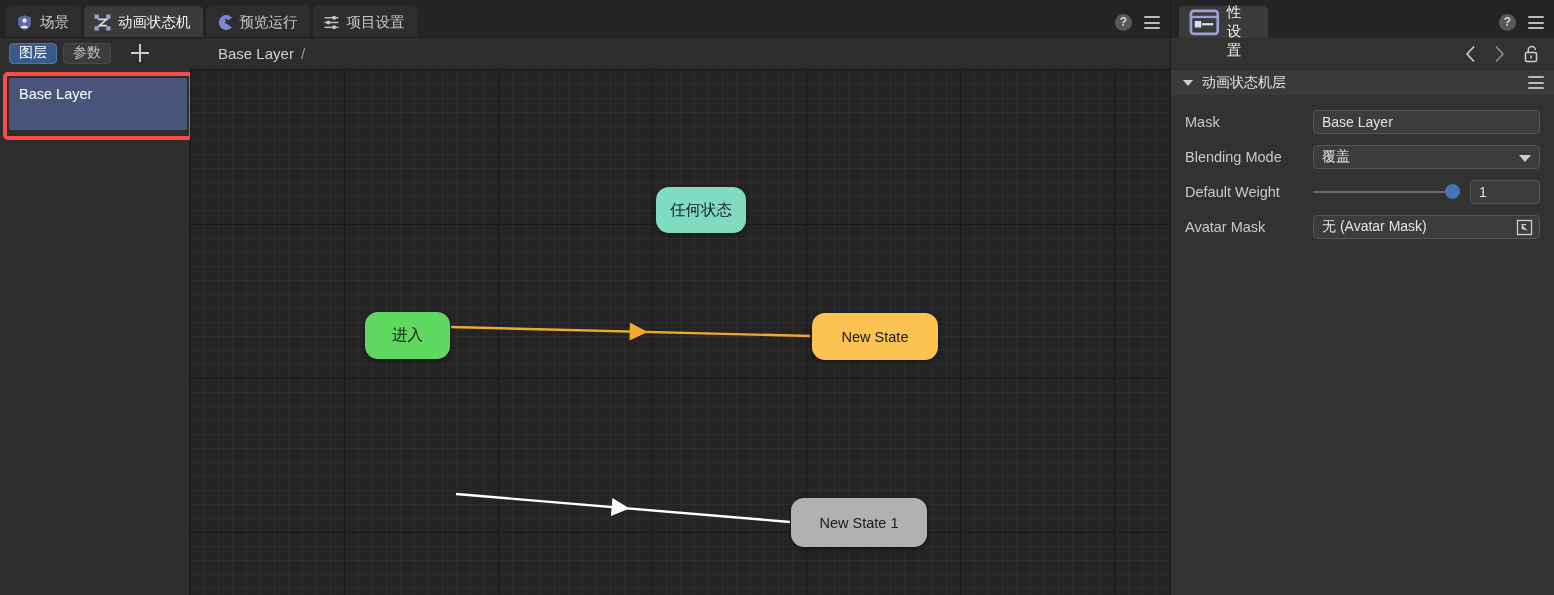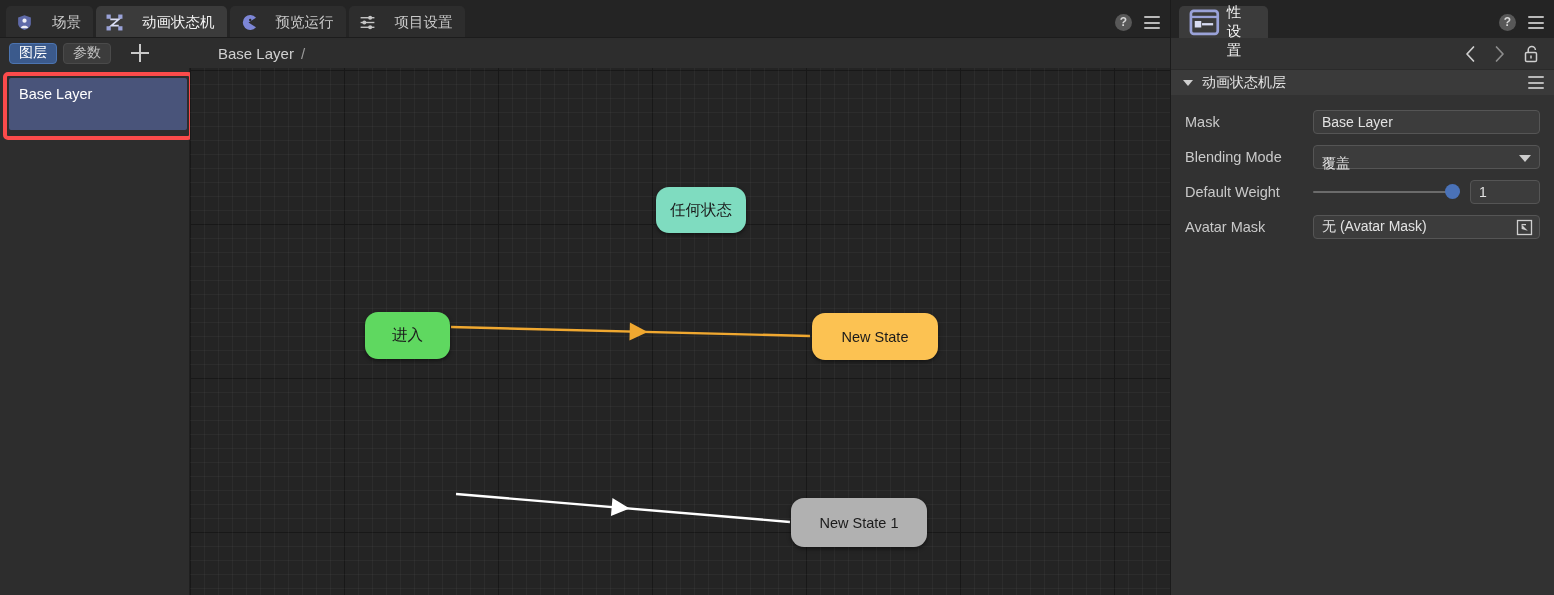--- a/index.html
+++ b/index.html
@@ -36,7 +36,7 @@
   .tab {
     position: relative;
     height: 32px;
-    display: flex; align-items: center; gap: 19px;
+    display: flex; align-items: center; gap: 7px;
     padding: 0 12px 0 10px;
     margin-right: 3px;
     border-radius: 5px 5px 0 0;

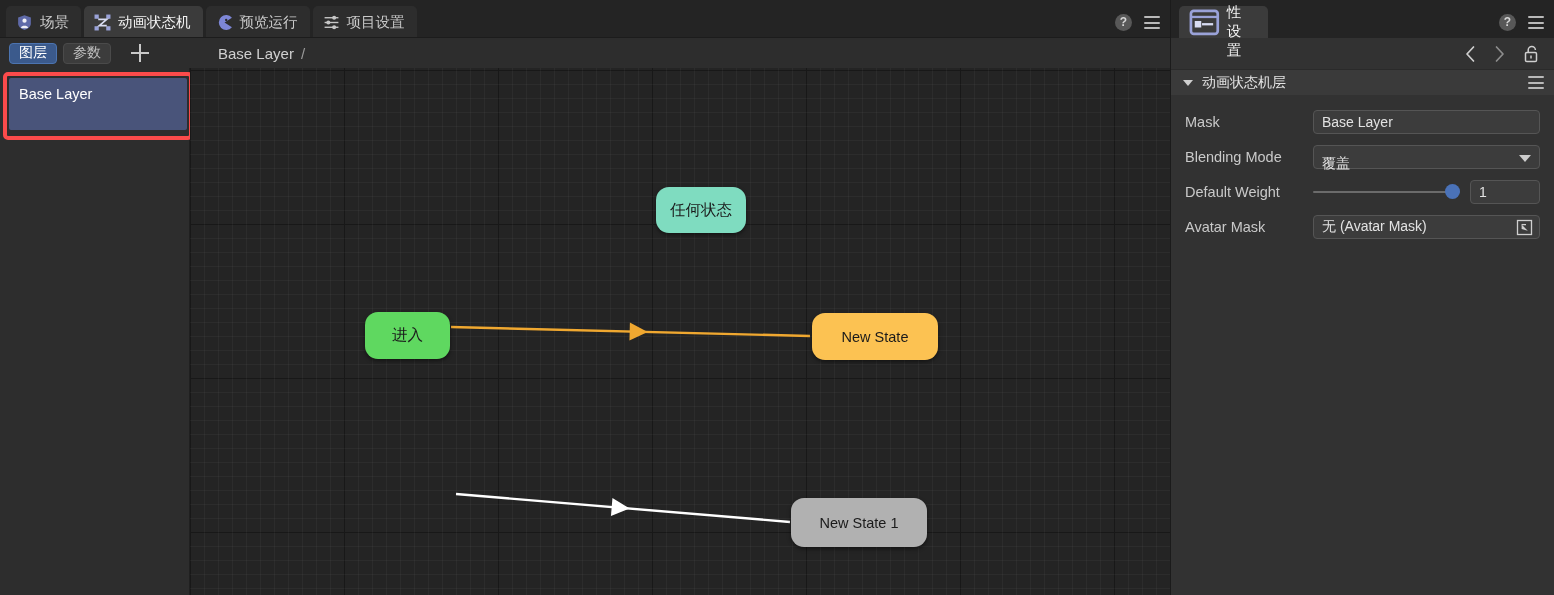--- a/index.html
+++ b/index.html
@@ -246,7 +246,7 @@
     border: 1px solid #555;
     border-radius: 4px;
     color: #e2e2e2; font-size: 14px;
-    display: flex; align-items: flex-start;
+    display: flex; align-items: center;
     padding: 9px 8px;
     position: relative;
     cursor: pointer;

